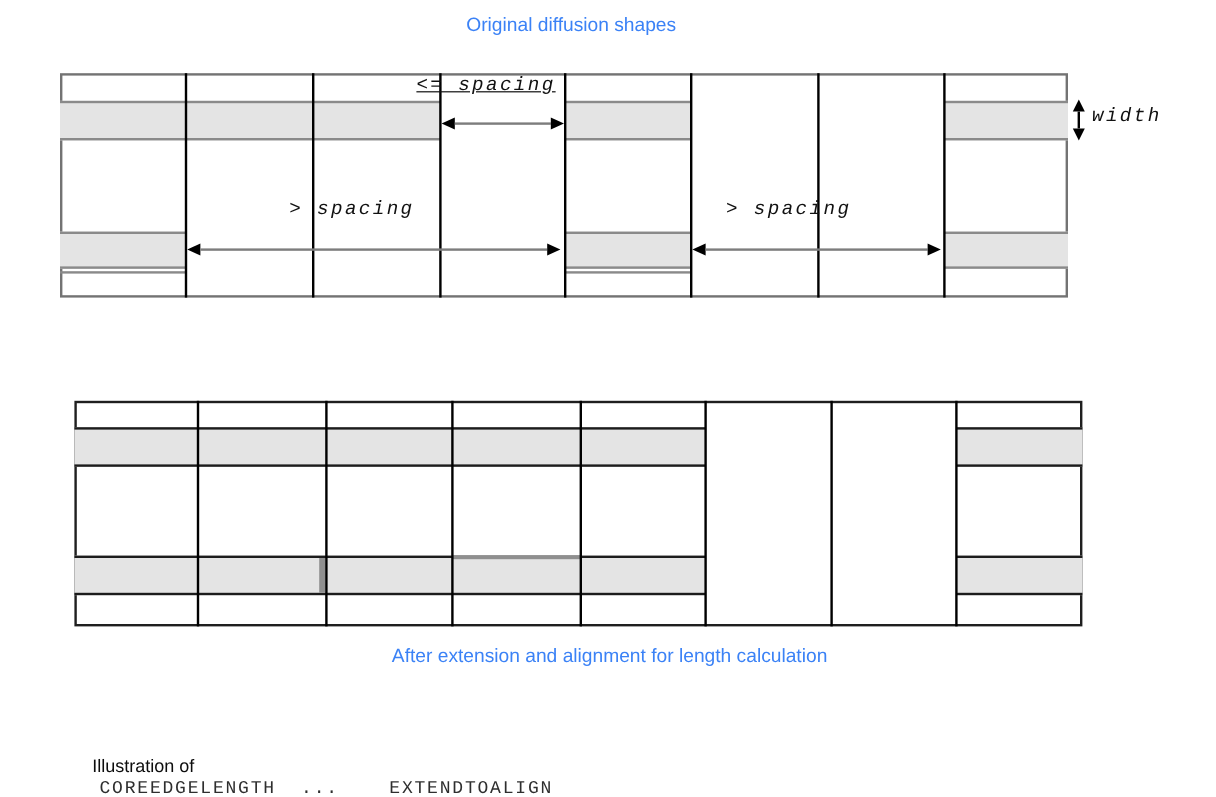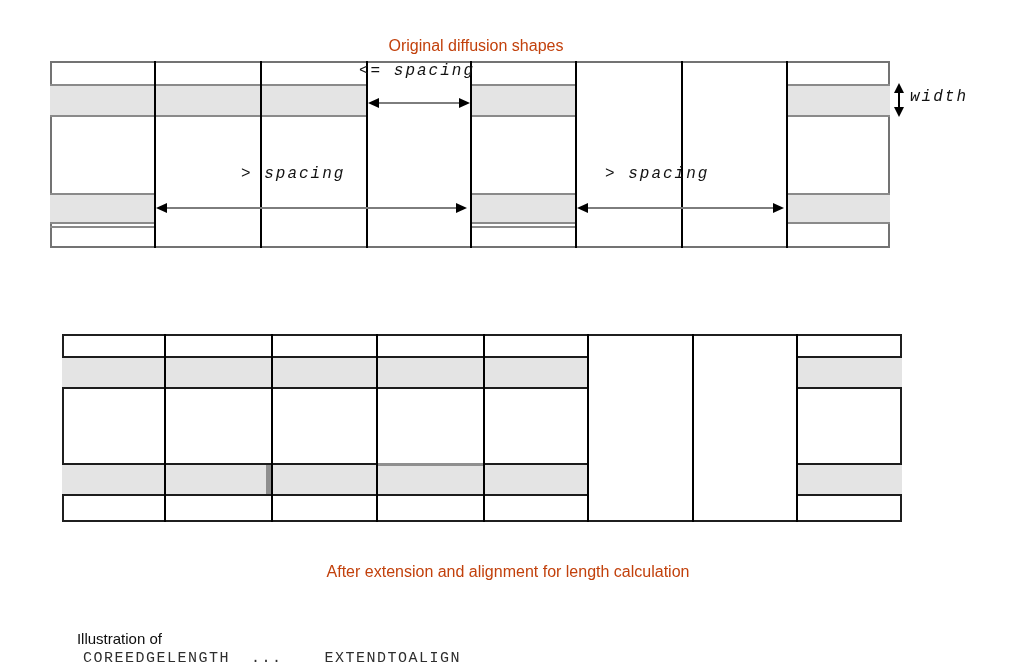--- a/index.html
+++ b/index.html
@@ -44,7 +44,7 @@
   .sans-caption {
     position:absolute; z-index:5;
     font-family:"Liberation Sans", sans-serif;
-    font-size:16px; color:#c2410c;margin-top:24px;
+    font-size:16px; color:#3b82f6;
   }
   #figure-title   { left:0; top:13px;  width:952px;  text-align:center; }
   #bottom-caption { left:0; top:539px; width:1016px; text-align:center; }

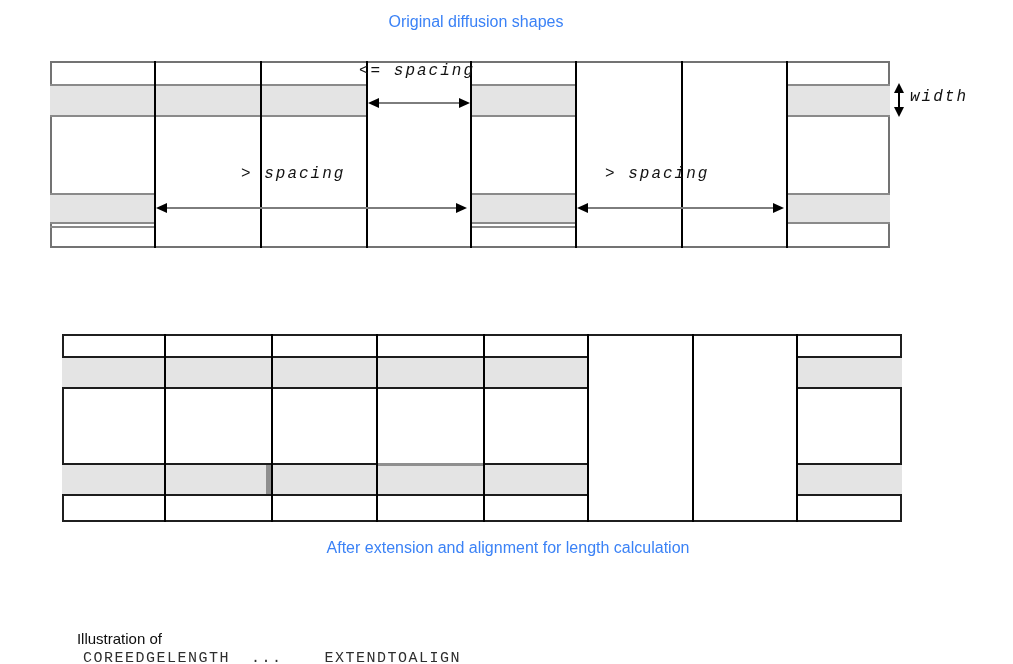--- a/index.html
+++ b/index.html
@@ -101,7 +101,7 @@
   <span class="head down"></span>
 </div>
 
-<div class="mono-label" style="left:359px; top:62px;">&lt;= spacing</div>
+<div class="mono-label" style="left:347px; top:62px;text-decoration:underline;">&lt;= spacing</div>
 <div class="mono-label" style="left:241px; top:165px;">&gt; spacing</div>
 <div class="mono-label" style="left:605px; top:165px;">&gt; spacing</div>
 <div class="mono-label" style="left:910px; top:88px;font-style:italic;">width</div>

